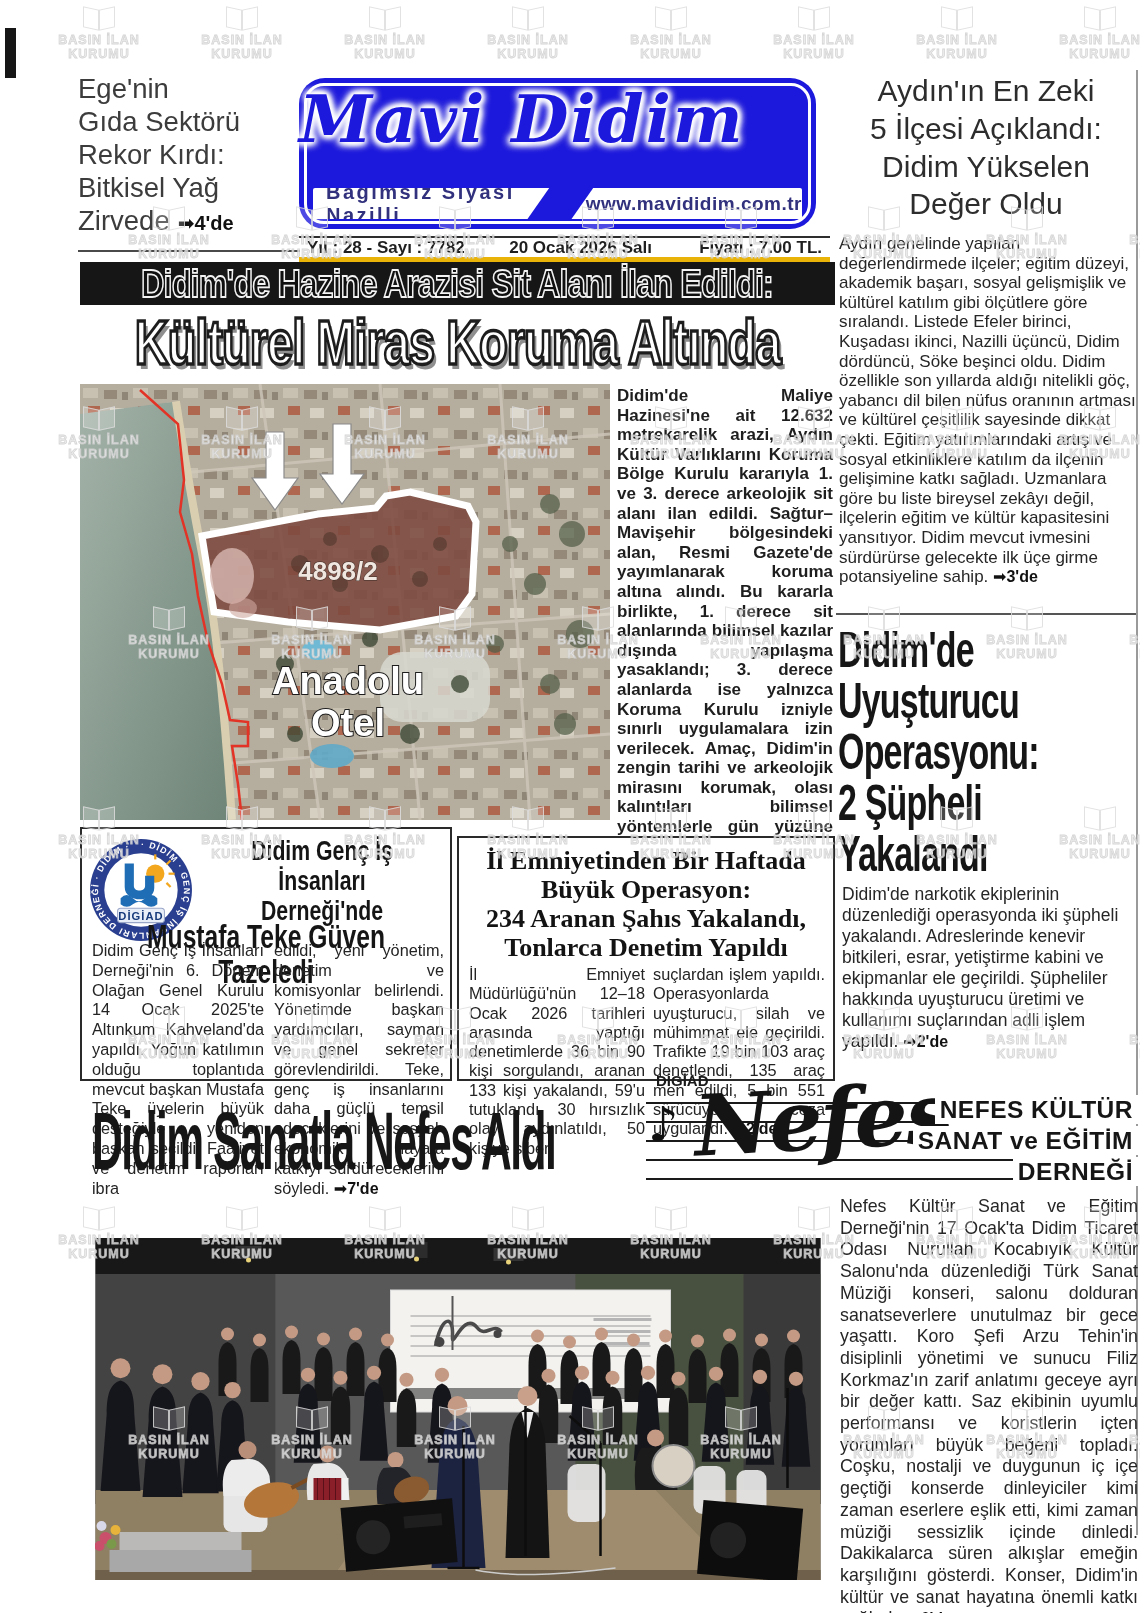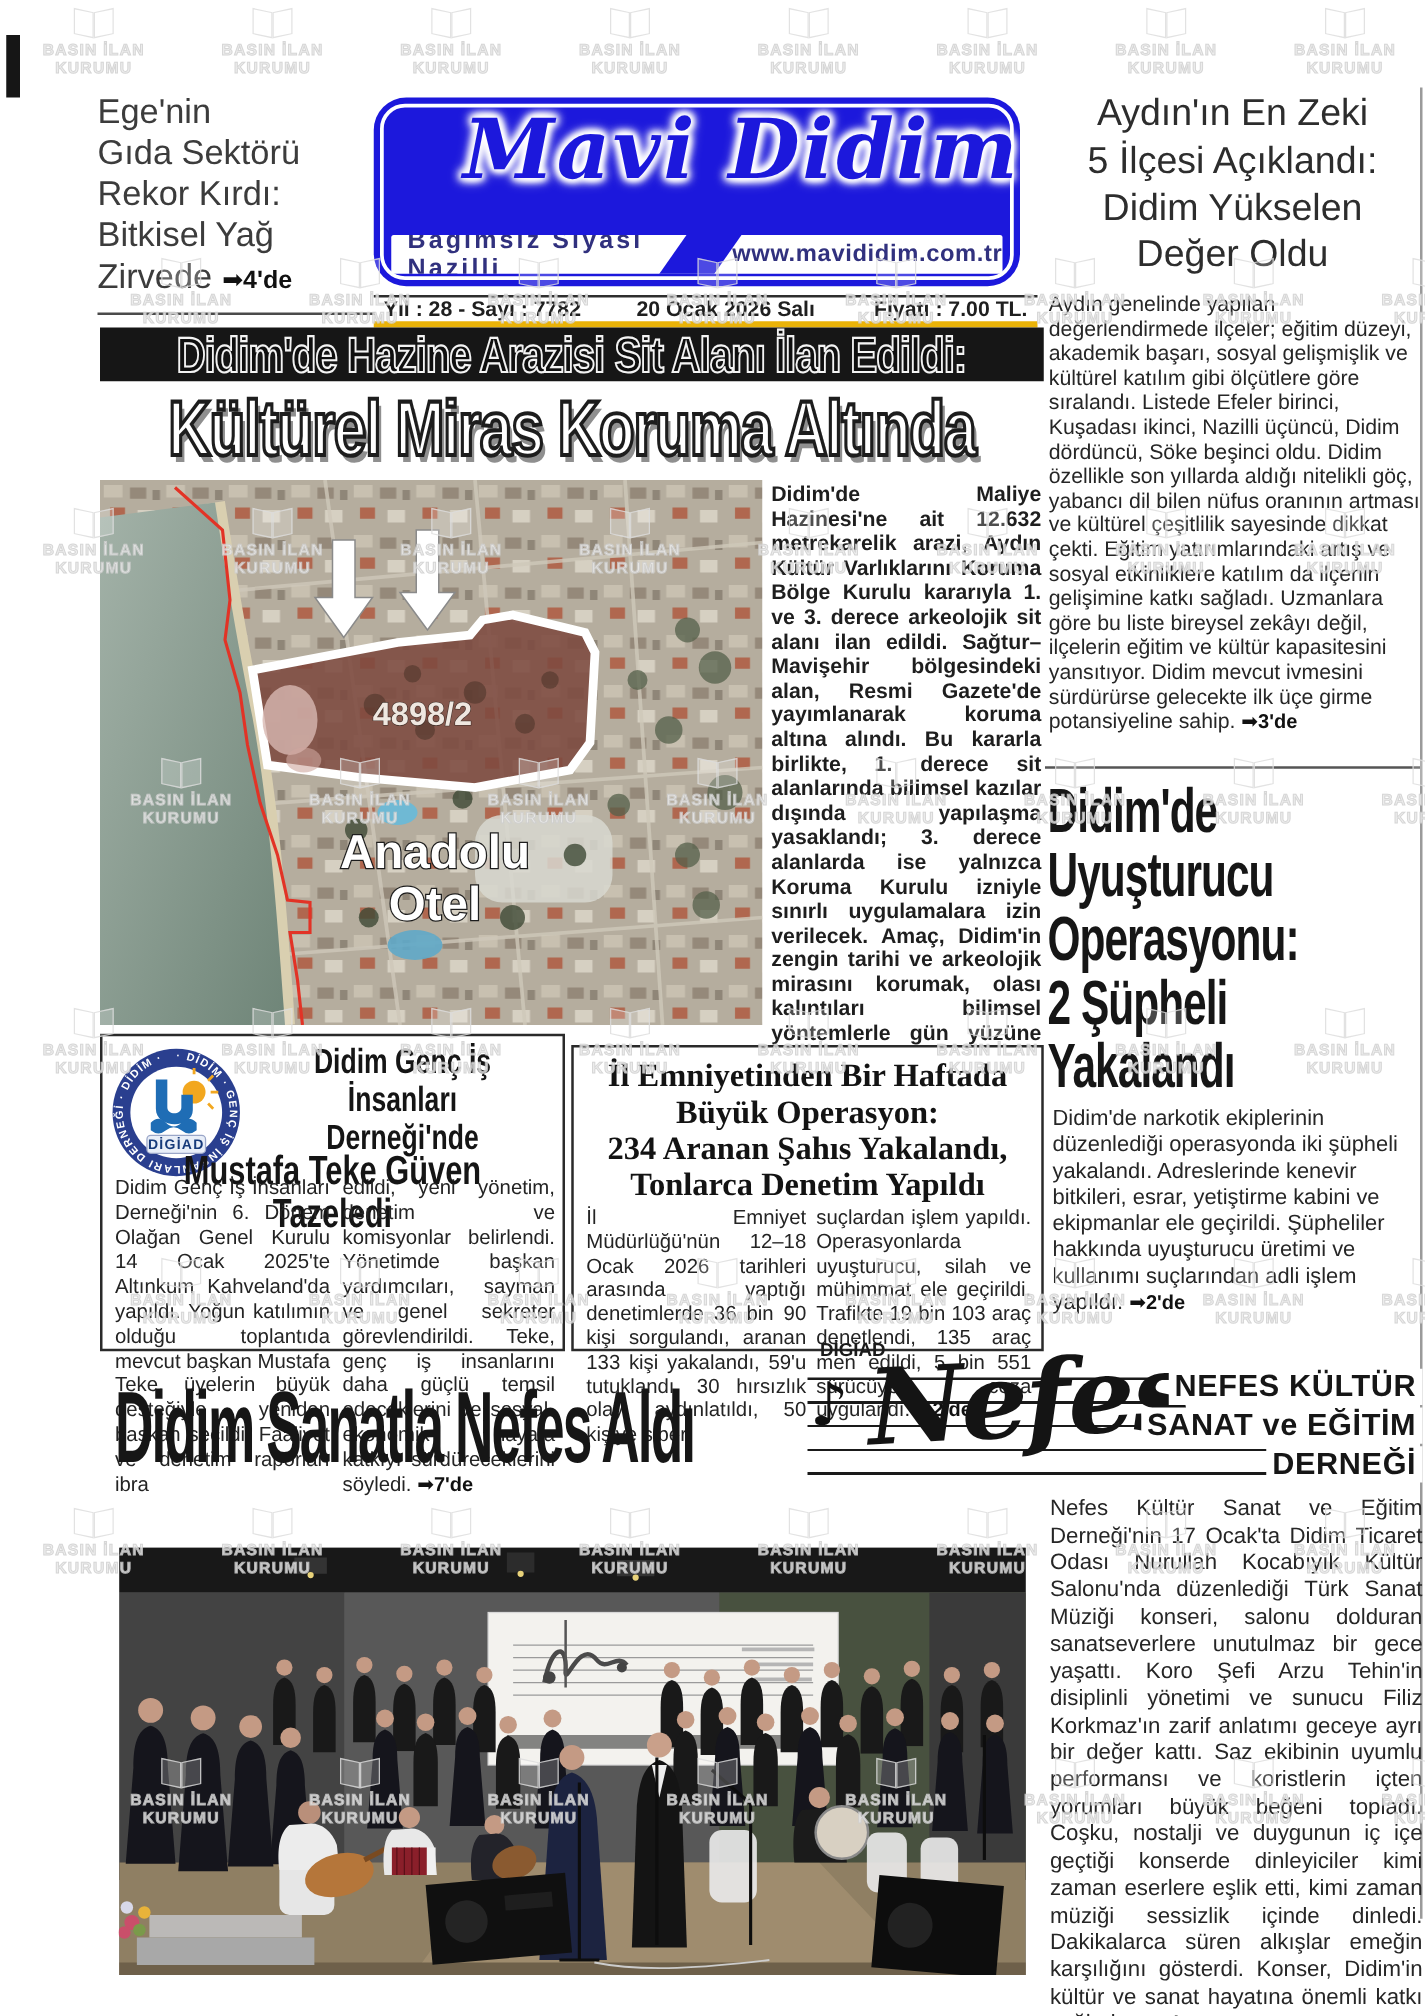--- a/index.html
+++ b/index.html
@@ -8,7 +8,7 @@
   .abs{position:absolute;}
 
   
-  #wm-layer{position:absolute;inset:0;z-index:60;pointer-events:none;}
+  #wm-layer{position:absolute;inset:0;z-index:60;pointer-events:none;margin-left:24px;}
   .wm{position:absolute;width:126px;text-align:center;opacity:.85;}
   .wm-book{display:block;width:34px;height:24px;margin:0 auto 3px;position:relative;}
   .wm-book::before{content:"";position:absolute;left:1px;top:2px;width:14px;height:19px;

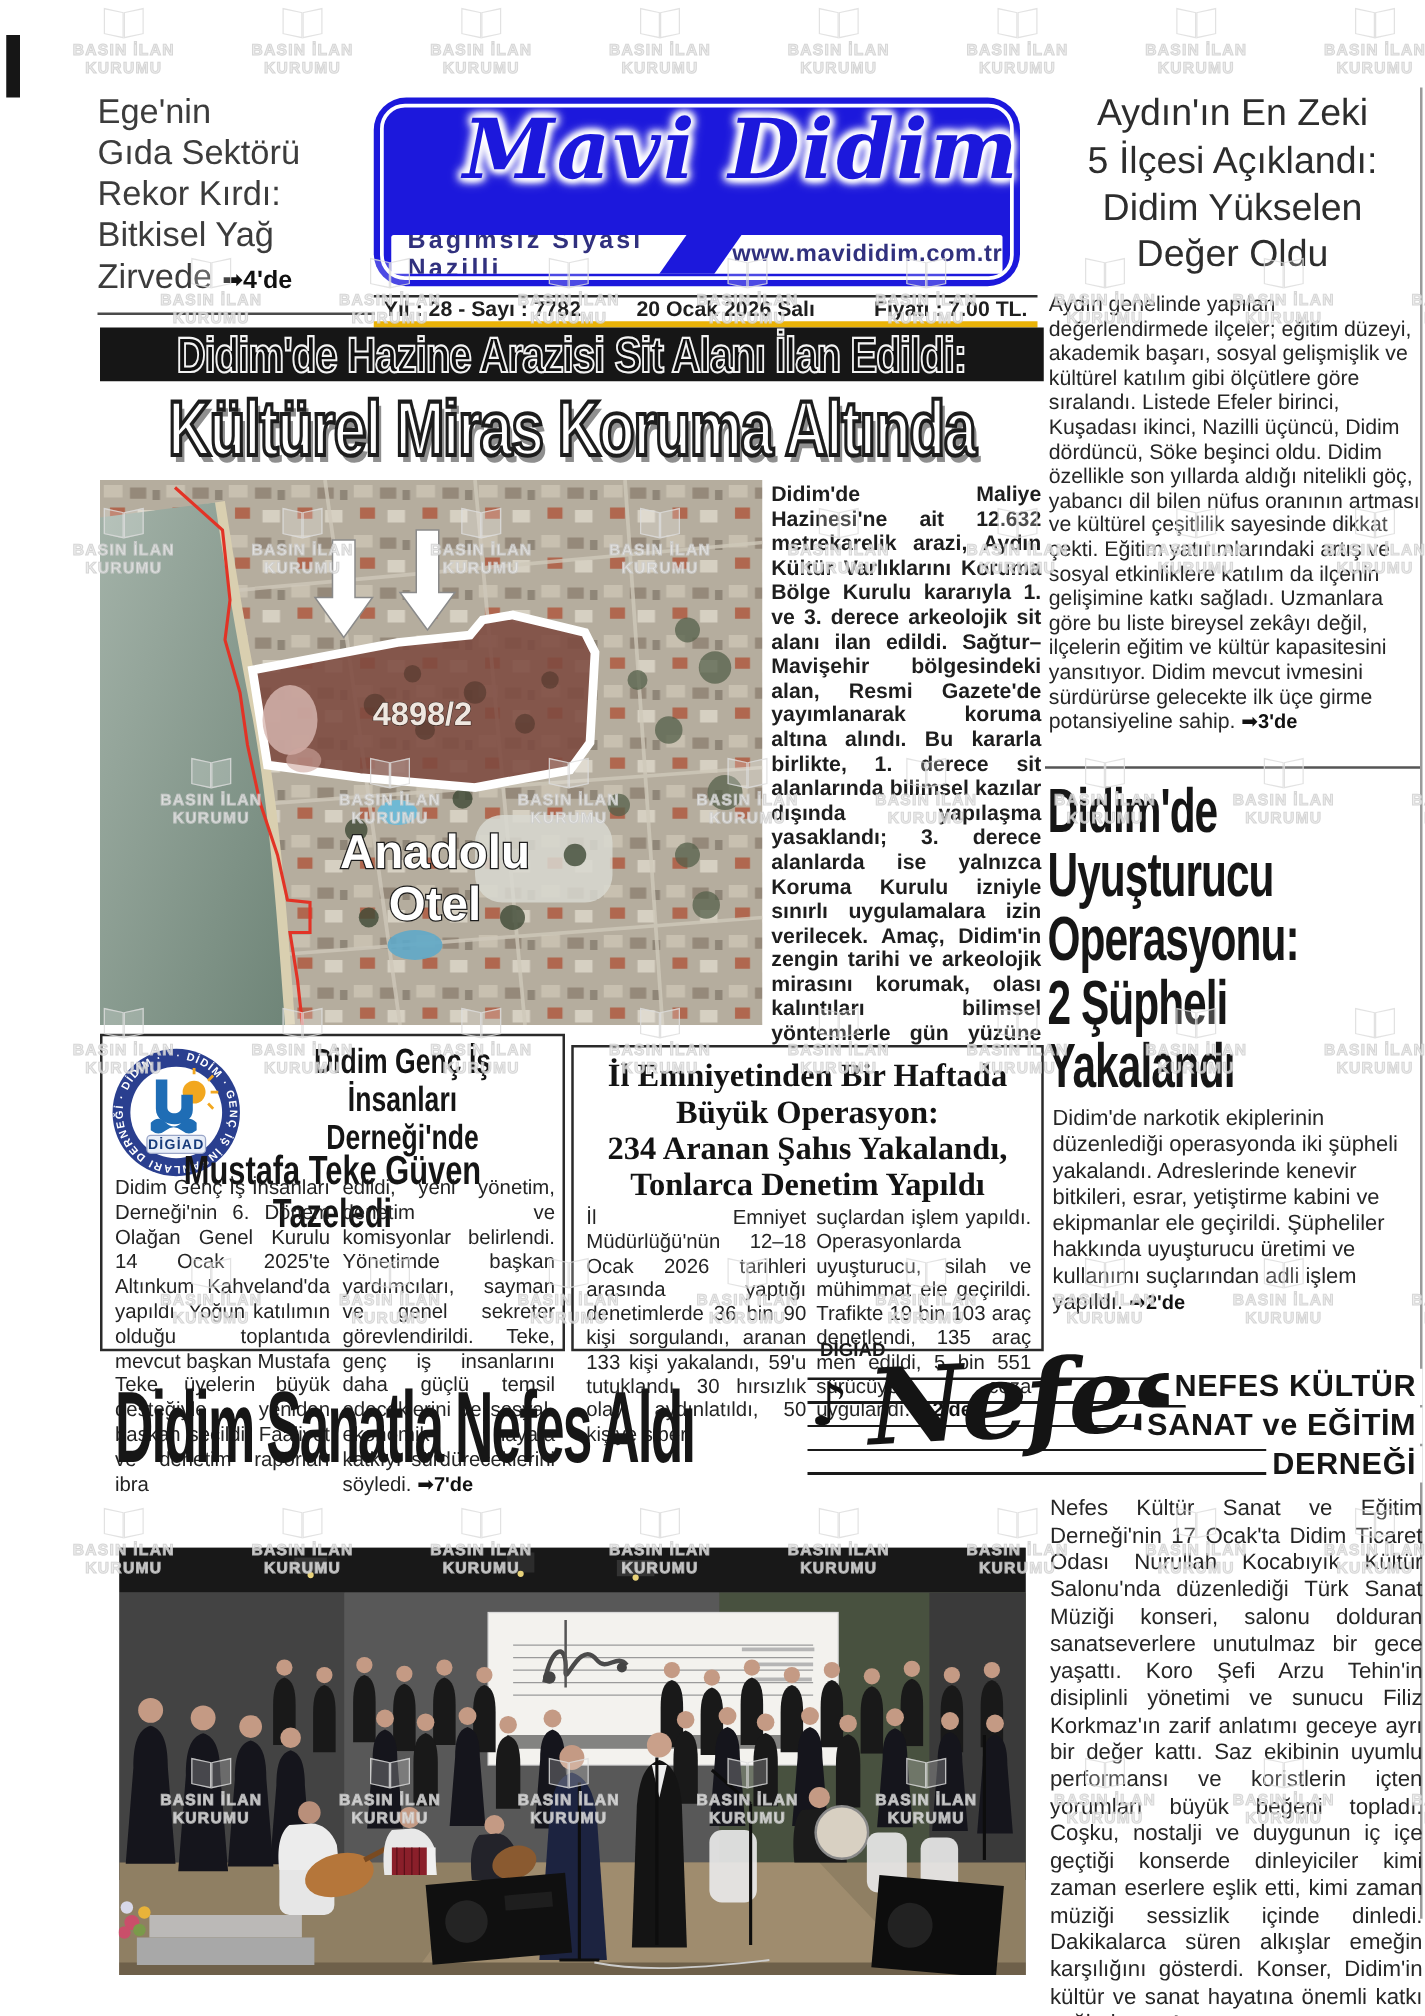--- a/index.html
+++ b/index.html
@@ -28,7 +28,7 @@
 
   .masthead{left:299px;top:78px;width:517px;height:151px;background:#1c18dc;border-radius:26px;}
   .mast-ring{position:absolute;inset:5px;border:3px solid #fff;border-radius:20px;}
-  .mast-title{position:absolute;left:0;right:0;top:2px;text-align:right;
+  .mast-title{position:absolute;left:0;right:0;top:2px;text-align:left;
       font-family:"DejaVu Serif",serif;font-style:italic;font-weight:bold;font-size:66px;
       color:#1c18dc;letter-spacing:2px;
       text-shadow:0 0 4px #fff,0 0 7px #fff,2px 2px 7px #fff,-2px 2px 7px #fff,

